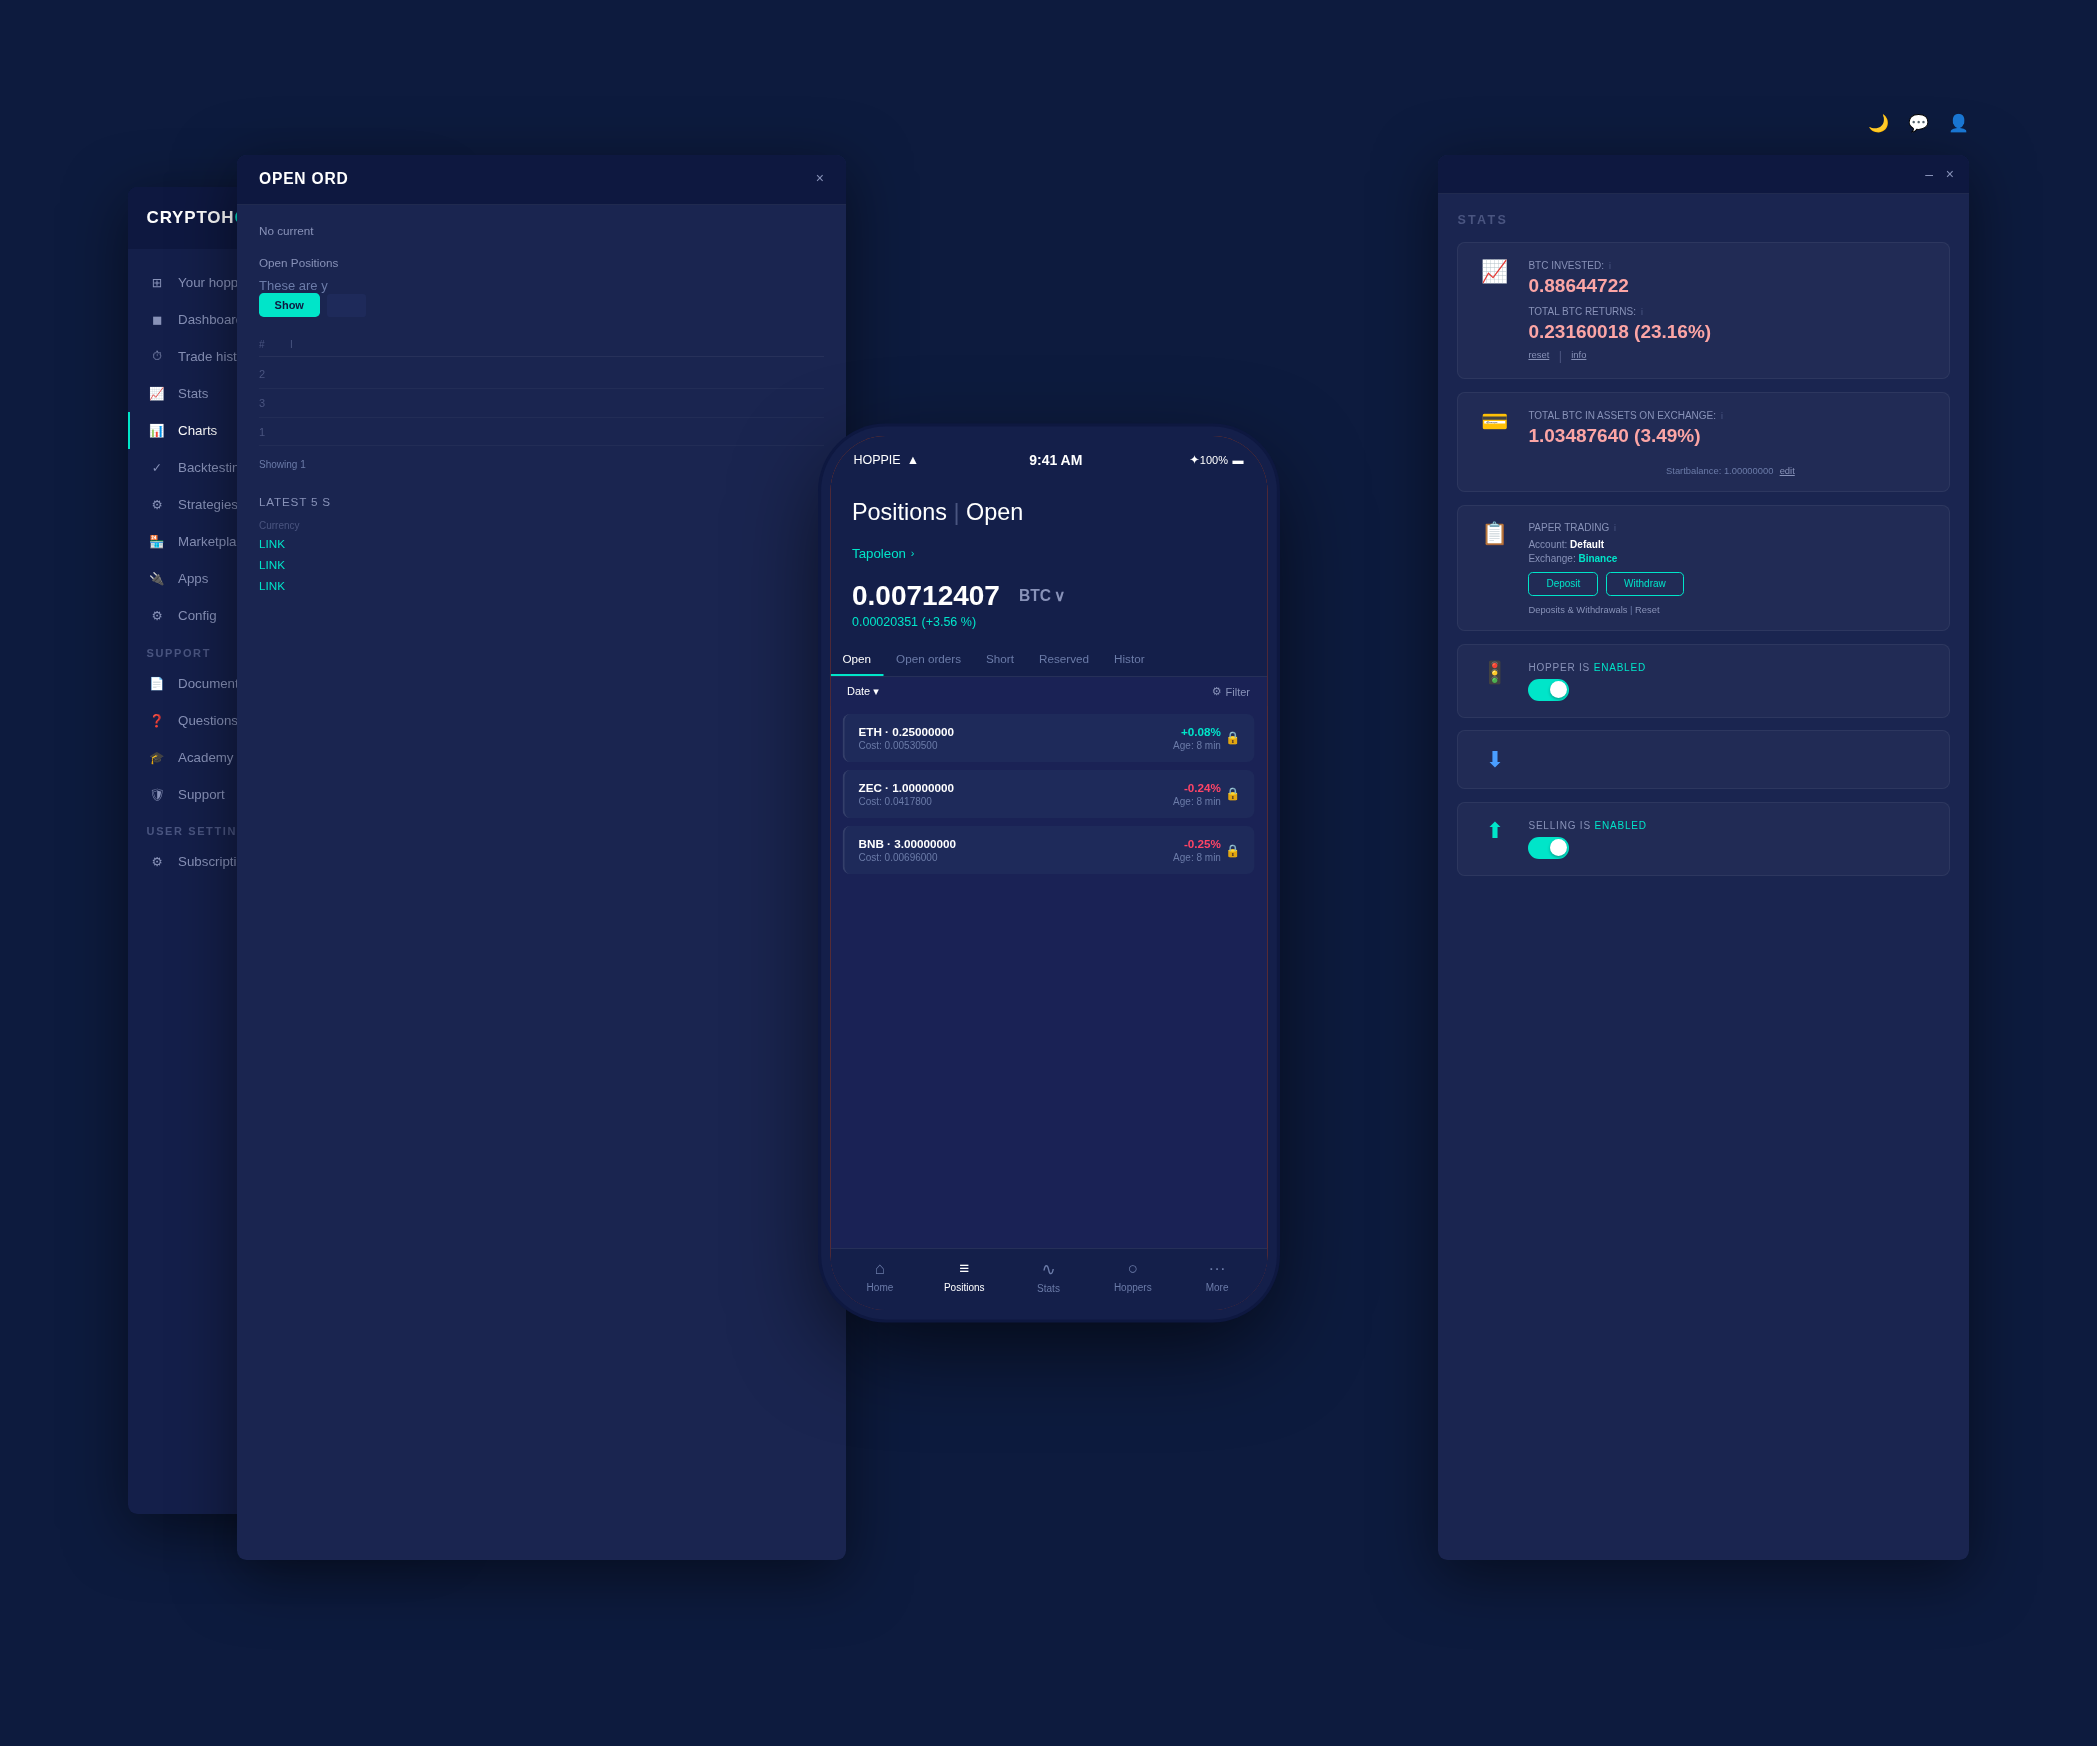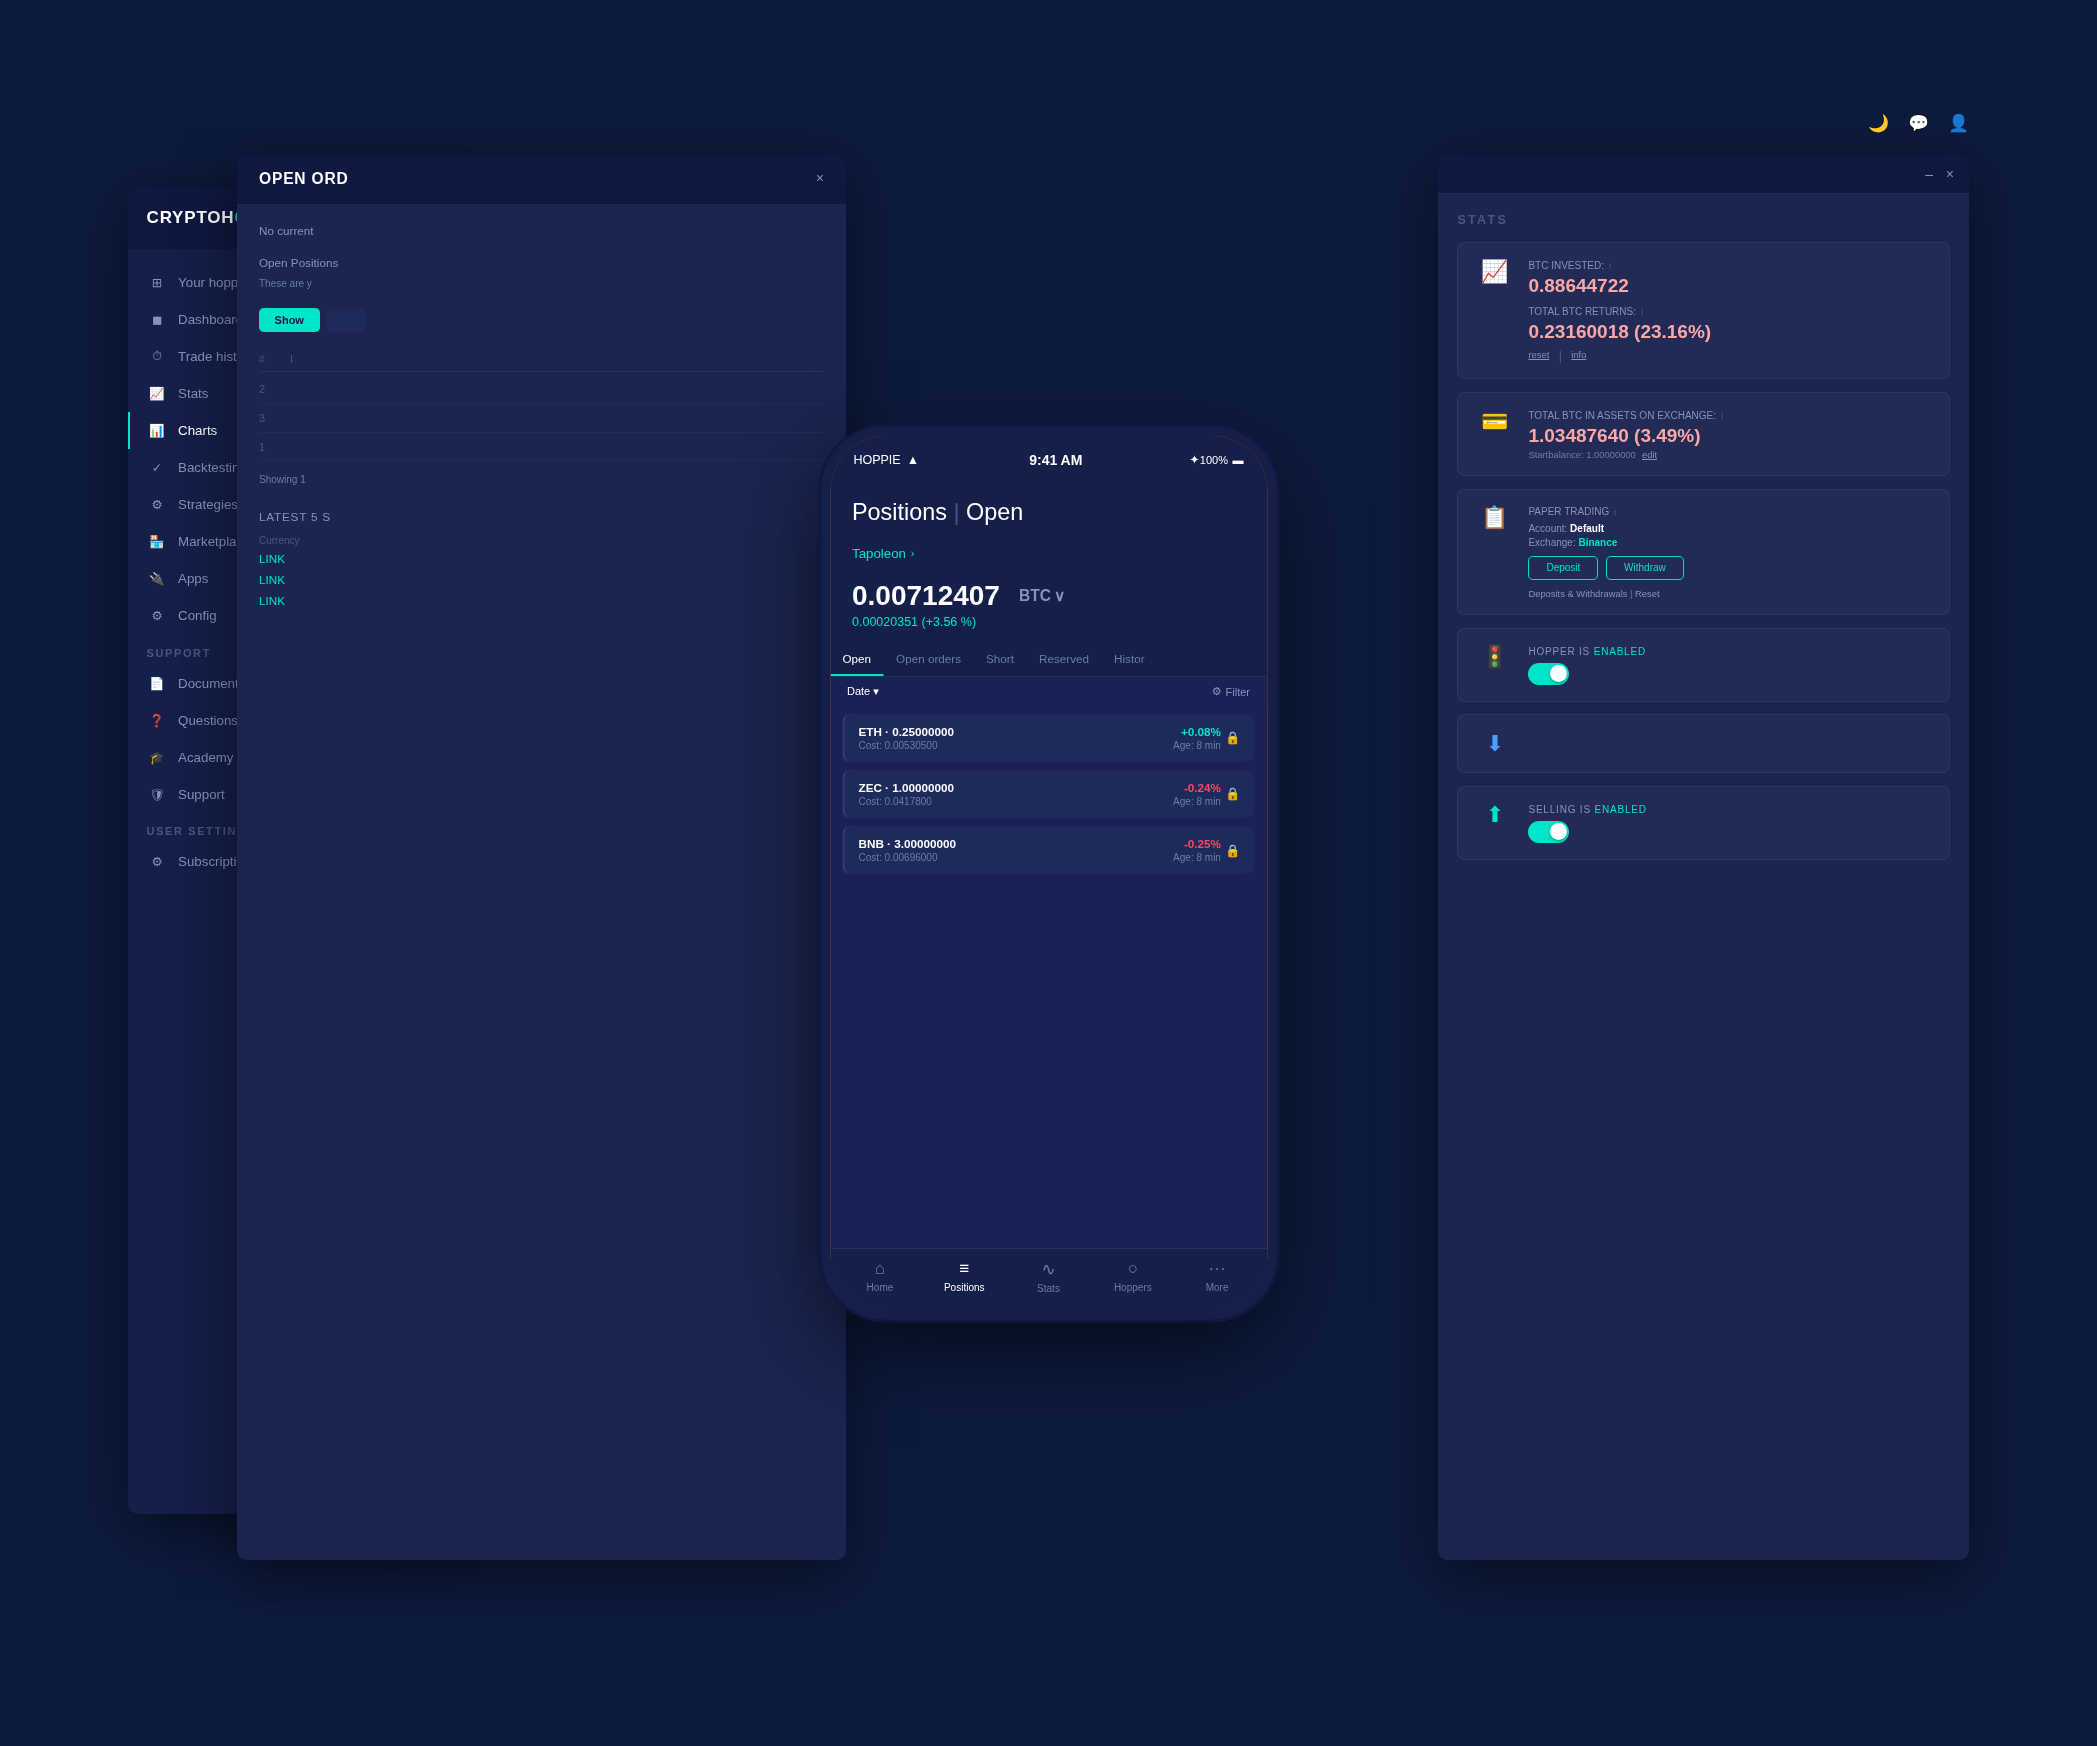--- a/index.html
+++ b/index.html
@@ -140,8 +140,8 @@
     }
     .positions-note {
       color: #6b7ba8;
-      font-size: 10px;
-      margin-bottom: 19px;
+      font-size: 13px;
+      margin-bottom: 0;
     }
     .show-row {
       display: flex;

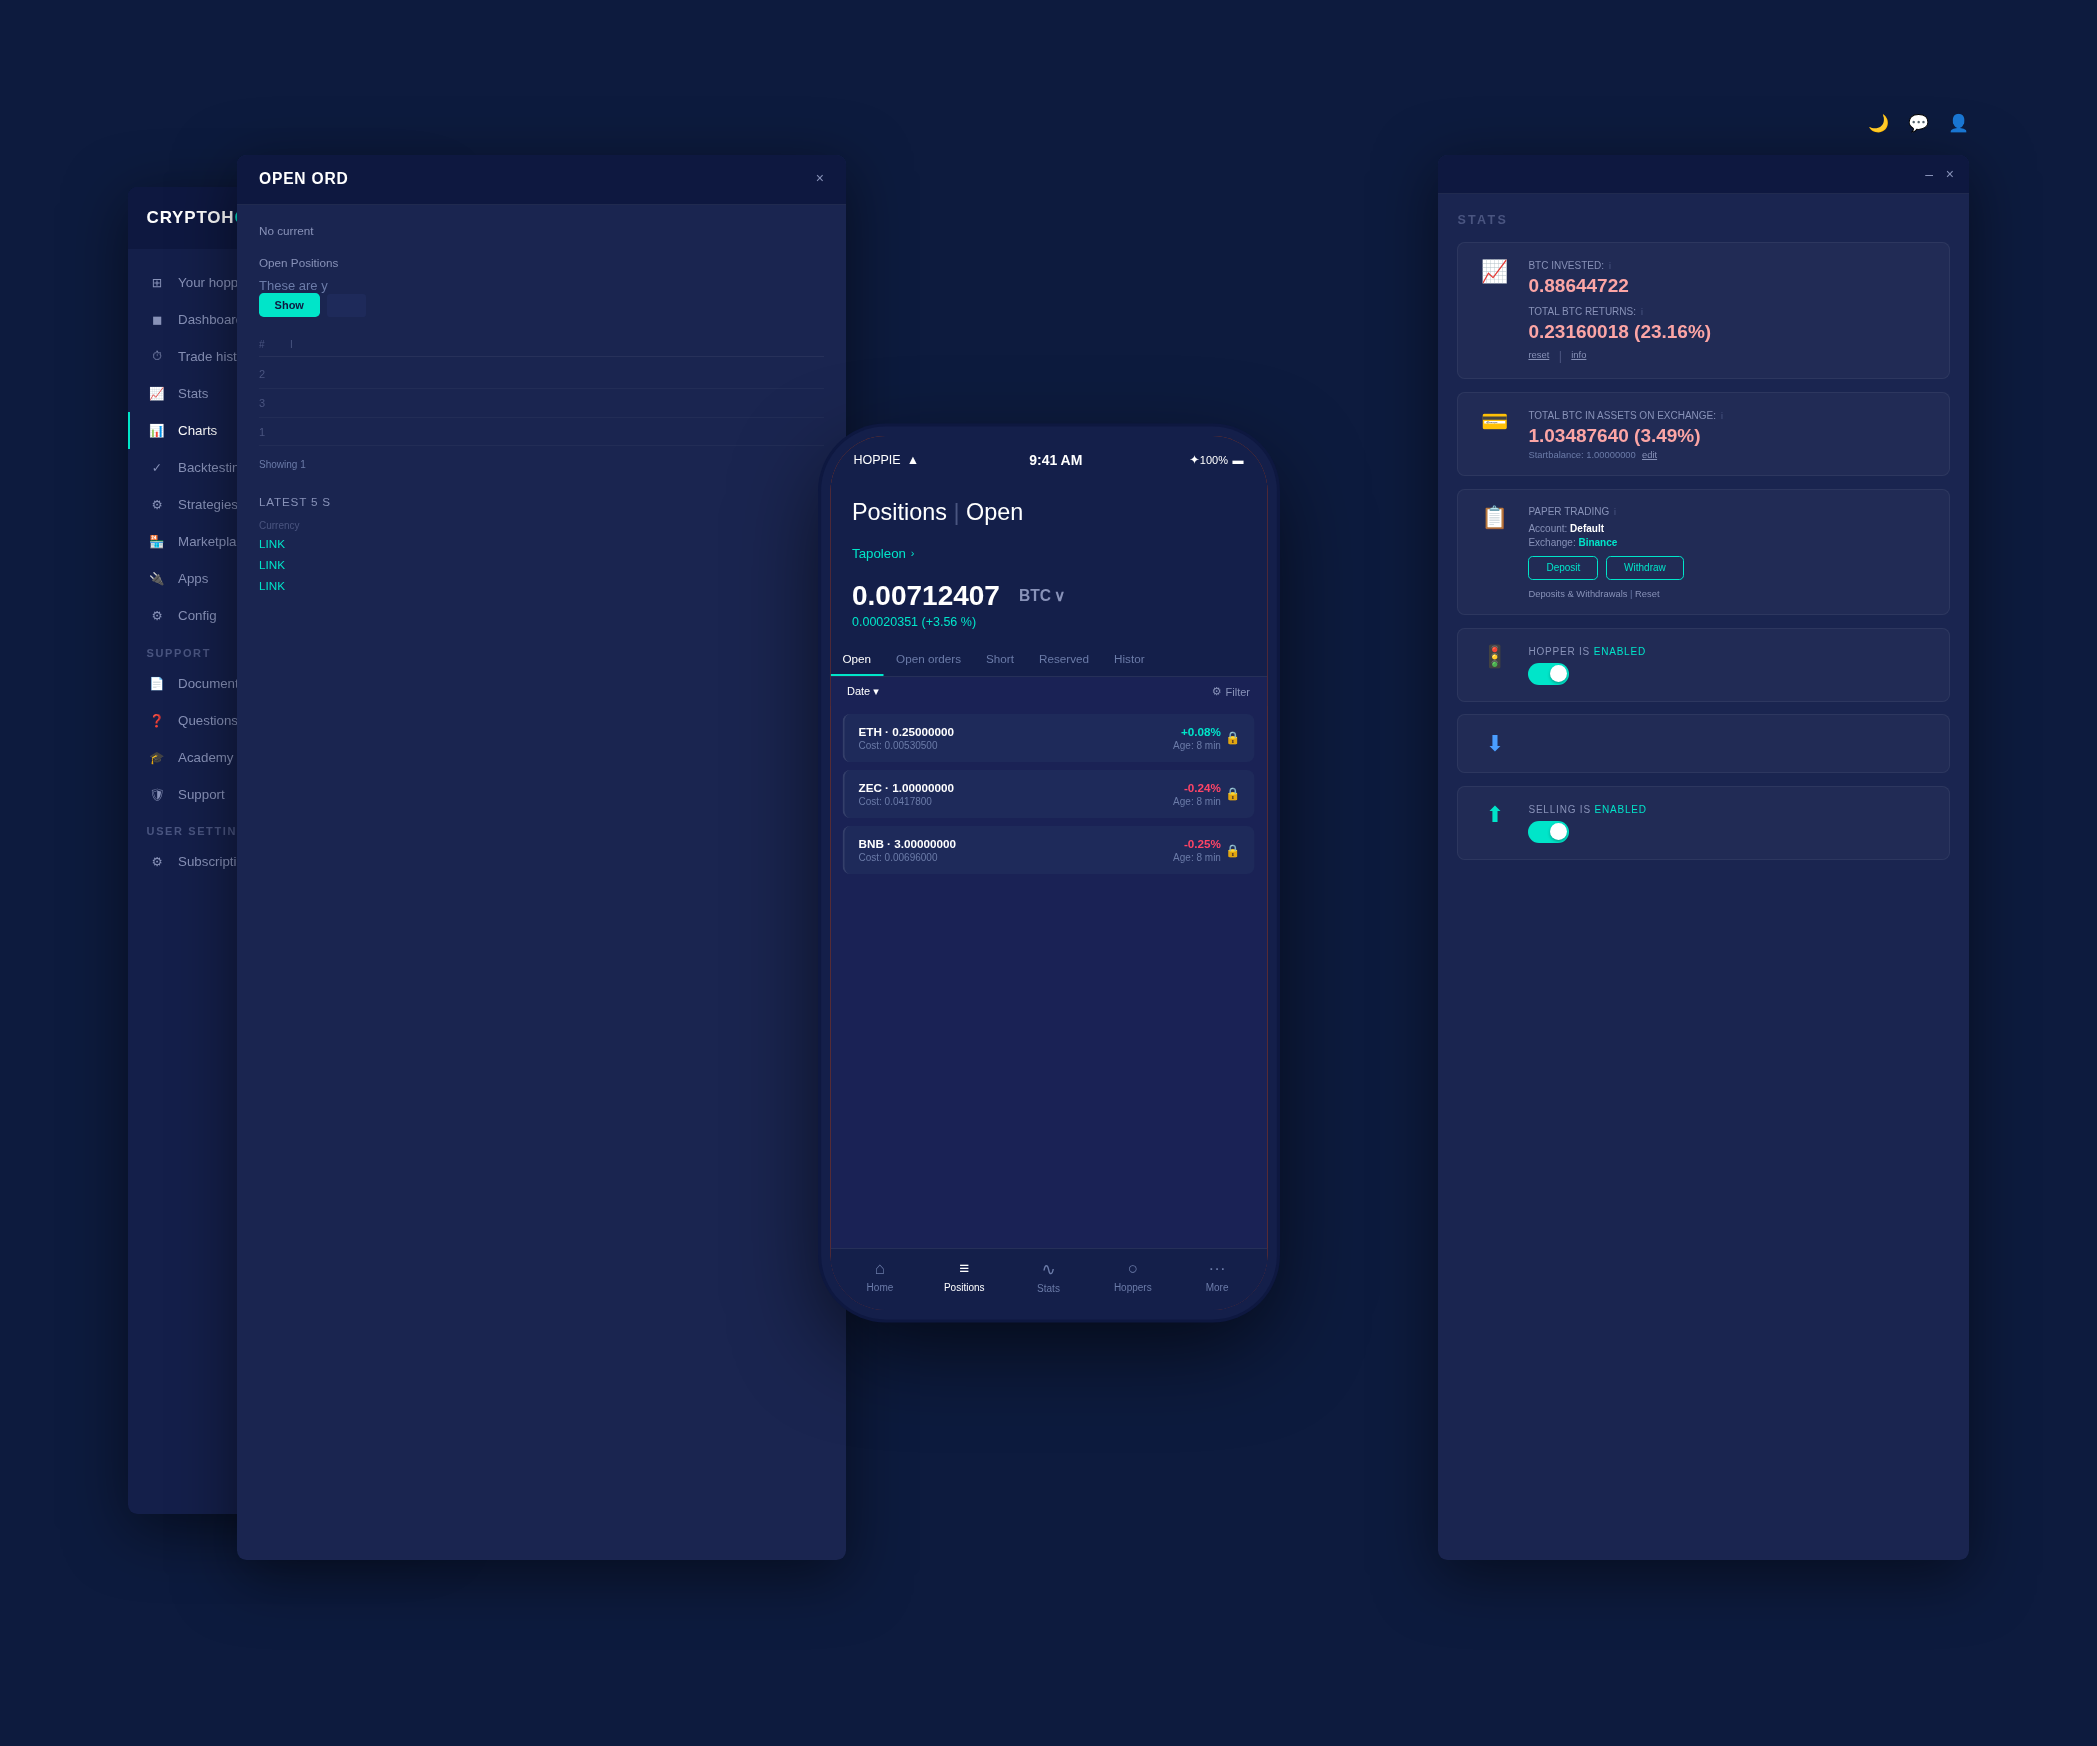--- a/index.html
+++ b/index.html
@@ -753,7 +753,7 @@
             <span class="stat-info">ℹ</span>
           </div>
           <div class="stat-value">1.03487640 (3.49%)</div>
-          <div style="display:flex;align-items:center;gap:6.2px;margin-top:2px;">
+          <div style="display:flex;align-items:center;gap:6.2px;margin-top:18px;justify-content:center;">
             <span class="stat-sublabel">Startbalance: 1.00000000</span>
             <span class="stat-link">edit</span>
           </div>

